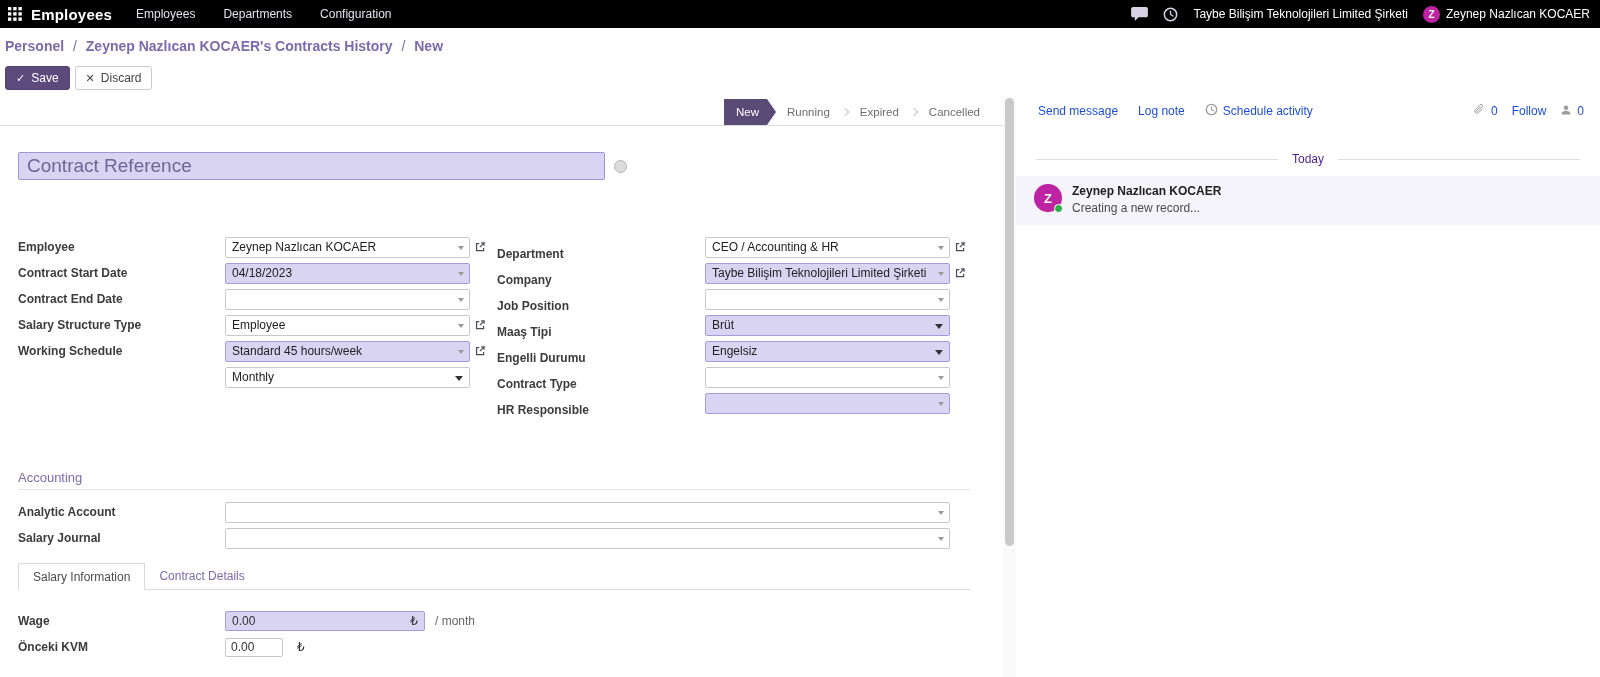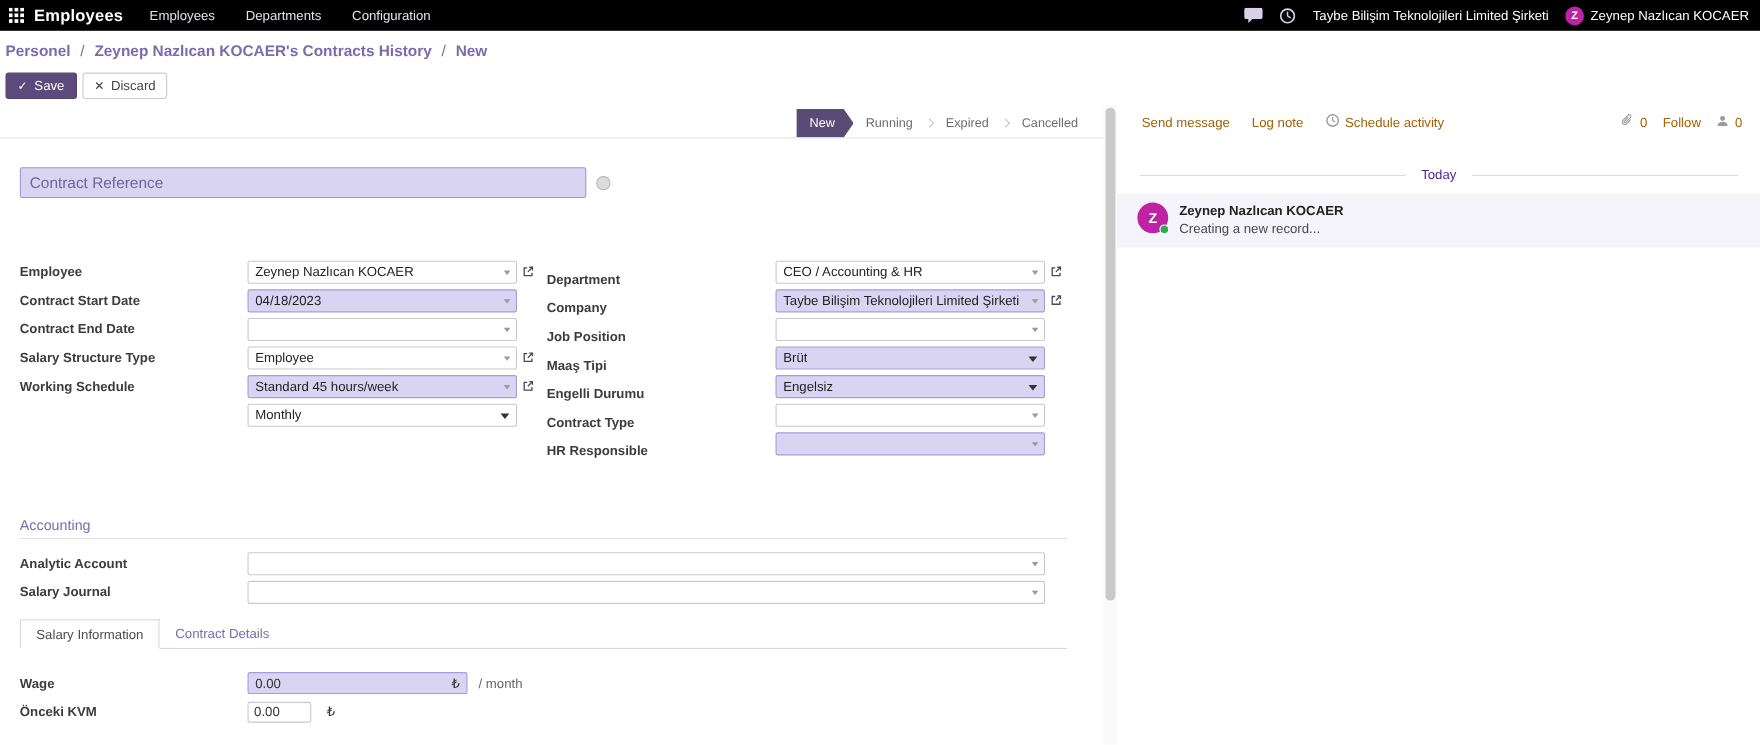--- a/index.html
+++ b/index.html
@@ -87,7 +87,7 @@
 
   
   .chatter { position:absolute; left:1016px; right:0; top:0; height:100%; background:#fff; }
-  .chat-header { height:30px; display:flex; align-items:center; font-size:12px; color:#a16207; padding:0 16px 0 22px; gap:20px; }
+  .chat-header { height:30px; display:flex; align-items:center; font-size:12px; color:#1d4ed8; padding:0 16px 0 22px; gap:20px; }
   .chat-act { display:flex; align-items:center; gap:5px; cursor:pointer; white-space:nowrap; }
   .chat-right { margin-left:auto; display:flex; align-items:center; gap:14px; }
   .today { margin-top:26px; display:flex; align-items:center; color:#4c1d95; font-size:12px; padding:0 20px; }

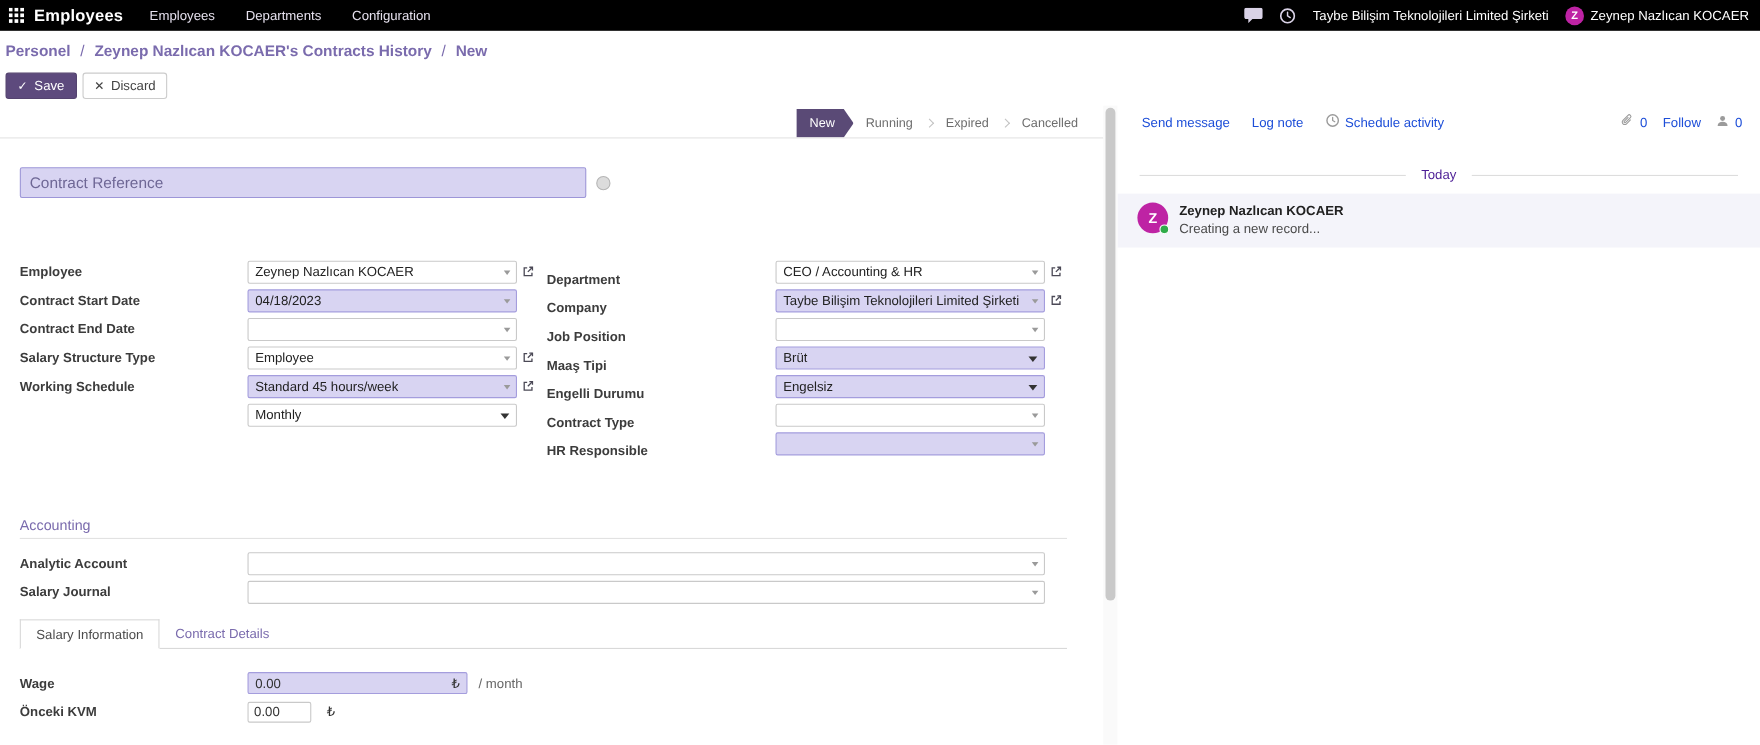--- a/index.html
+++ b/index.html
@@ -40,7 +40,7 @@
 
   
   .ref-wrap { position:absolute; top:26px; left:18px; display:flex; align-items:center; }
-  .ref-input { width:515px; height:28px; background:#d8d4f2; border:1px solid #9d96d8; border-radius:2px; font-size:14px; padding:8px 8px; color:#333; font-family:inherit; outline:none; }
+  .ref-input { width:587px; height:28px; background:#d8d4f2; border:1px solid #9d96d8; border-radius:2px; font-size:19px; padding:8px 8px; color:#333; font-family:inherit; outline:none; }
   .ref-input::placeholder { color:#6e6795; opacity:1; }
   .status-circle { width:13px; height:13px; border-radius:50%; background:#dcdcdc; border:1px solid #b5b5b5; margin-left:9px; cursor:pointer; flex:none; }
 

